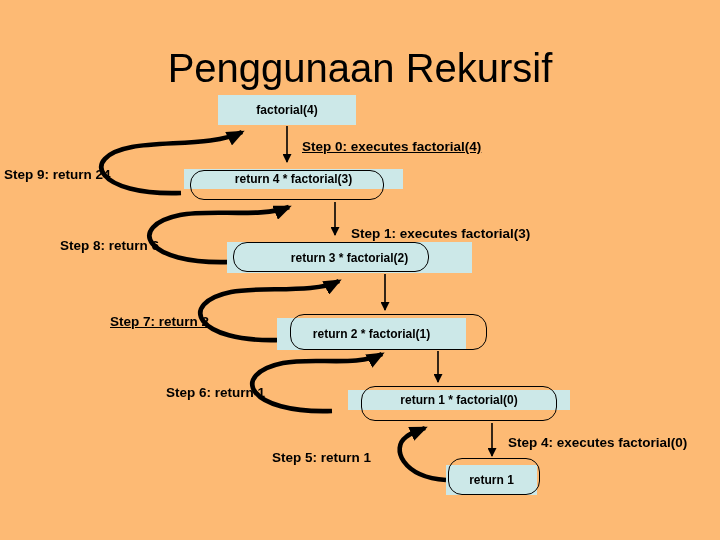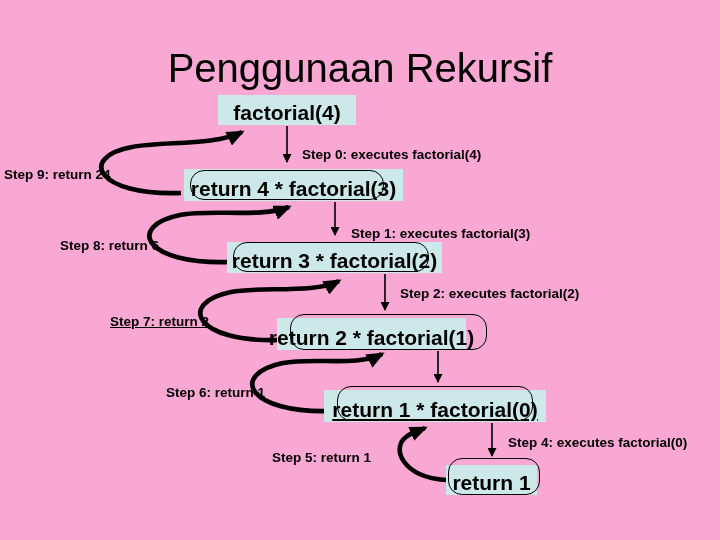--- a/index.html
+++ b/index.html
@@ -4,7 +4,7 @@
 <style>
   html,body{margin:0;padding:0;background:#ffffff;}
   .slide{
-    position:relative;width:720px;height:540px;background:#f9a8d4;overflow:hidden;
+    position:relative;width:720px;height:540px;background:#fdba74;overflow:hidden;
     font-family:"Liberation Sans",sans-serif;color:#000;
   }
   .title{

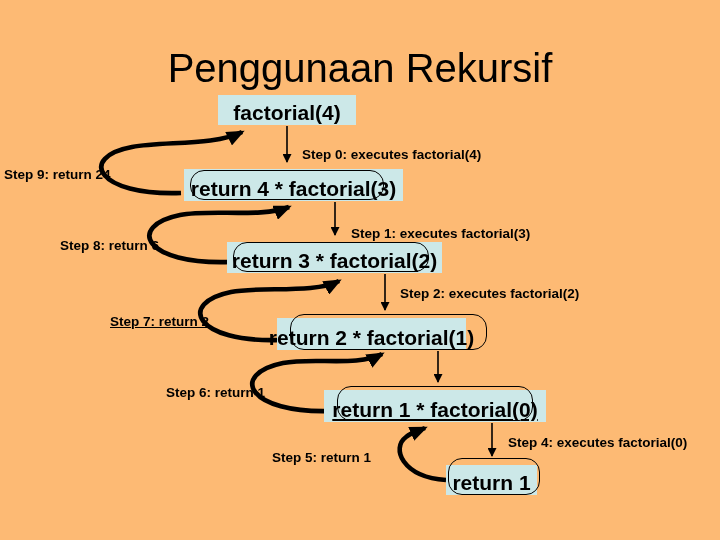--- a/index.html
+++ b/index.html
@@ -13,8 +13,8 @@
   }
   .arrows{position:absolute;left:0;top:0;width:720px;height:540px;pointer-events:none;}
   .box{
-    position:absolute;background:#cce8e8;display:flex;align-items:flex-end;justify-content:center;
-    font-weight:700;font-size:21px;white-space:nowrap;
+    position:absolute;background:#cce8e8;display:flex;align-items:center;justify-content:center;
+    font-weight:700;font-size:12px;white-space:nowrap;
   }
   .box .outline{
     position:absolute;border:1.6px solid #000;border-radius:14px;background:transparent;

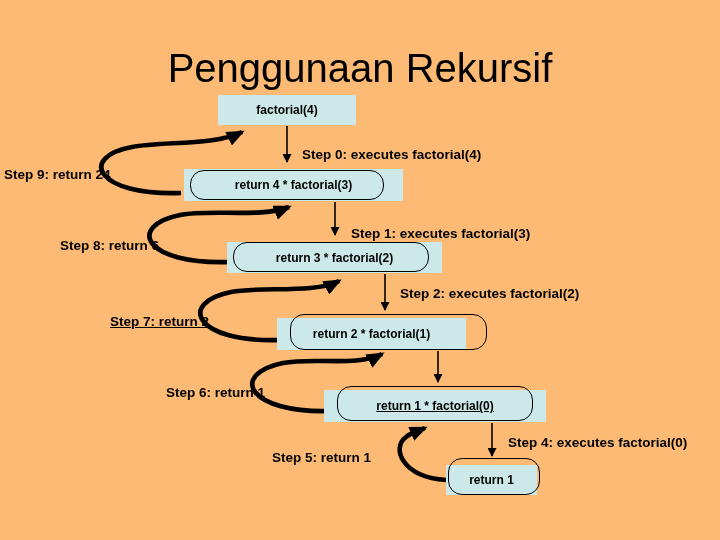--- a/index.html
+++ b/index.html
@@ -34,7 +34,7 @@
   .steplbl{
     position:absolute;font-weight:700;font-size:13.5px;white-space:nowrap;line-height:14px;color:#000;
   }
-  .e0{left:302px;top:148px;} .e1{left:351px;top:215px;margin-top:12px;} .e2{left:400px;top:287px;}
+  .e0{left:302px;top:140px;text-decoration:underline;} .e1{left:351px;top:215px;margin-top:12px;} .e2{left:400px;top:287px;}
   .e3{left:452px;top:358px;} .e4{left:508px;top:436px;}
   .r9{left:4px;top:168px;text-align:center;}   .r8{left:60px;top:239px;}  .r7{left:110px;top:315px;text-decoration:underline;}
   .r6{left:155px;top:386px;margin-left:11px;} .r5{left:272px;top:451px;}

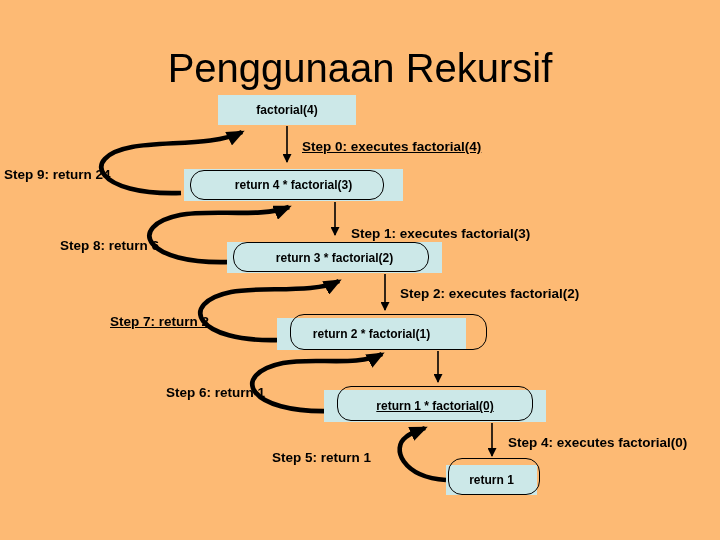--- a/index.html
+++ b/index.html
@@ -21,7 +21,7 @@
   }
   .box .lbl{position:relative;z-index:2;}
   .b0{left:218px;top:95px;width:138px;height:30px;}
-  .b1{left:184px;top:169px;width:219px;height:32px;}
+  .b1{left:184px;top:169px;width:219px;height:20px;}
   .b2{left:227px;top:242px;width:215px;height:31px;}
   .b3{left:277px;top:318px;width:189px;height:32px;}
   .b4{left:324px;top:390px;width:222px;height:32px;text-decoration:underline;}

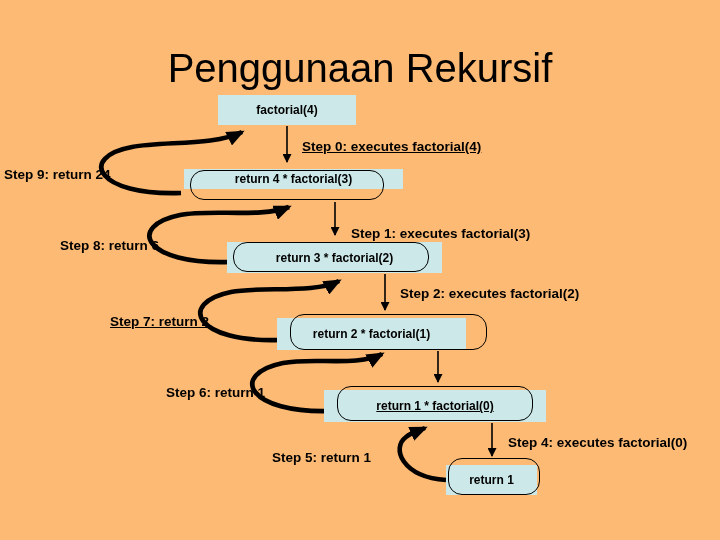--- a/index.html
+++ b/index.html
@@ -22,7 +22,7 @@
   .box .lbl{position:relative;z-index:2;}
   .b0{left:218px;top:95px;width:138px;height:30px;}
   .b1{left:184px;top:169px;width:219px;height:20px;}
-  .b2{left:227px;top:242px;width:215px;height:31px;}
+  .b2{left:227px;top:242px;width:245px;height:31px;}
   .b3{left:277px;top:318px;width:189px;height:32px;}
   .b4{left:324px;top:390px;width:222px;height:32px;text-decoration:underline;}
   .b5{left:446px;top:465px;width:91px;height:30px;}

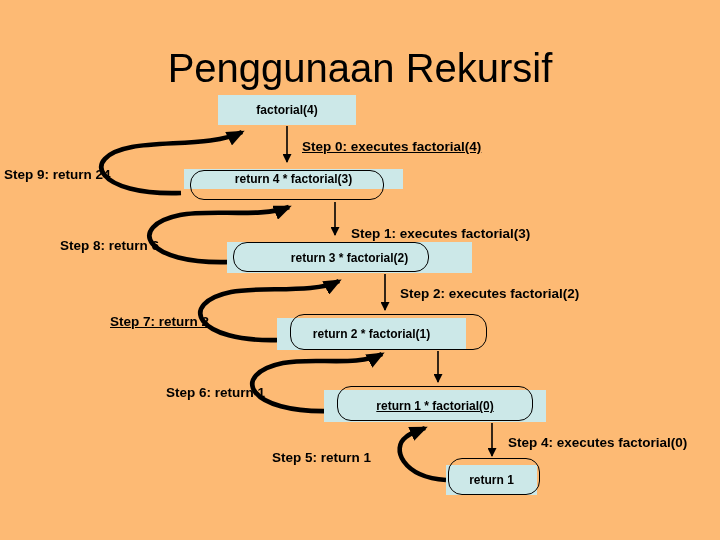--- a/index.html
+++ b/index.html
@@ -100,7 +100,6 @@
 
   <div class="steplbl e0">Step 0: executes factorial(4)</div>
   <div class="steplbl e1">Step 1: executes factorial(3)</div>
-  <div class="steplbl e2">Step 2: executes factorial(2)</div>
   <div class="steplbl e4">Step 4: executes factorial(0)</div>
 
   <div class="steplbl r9">Step 9: return 24</div>

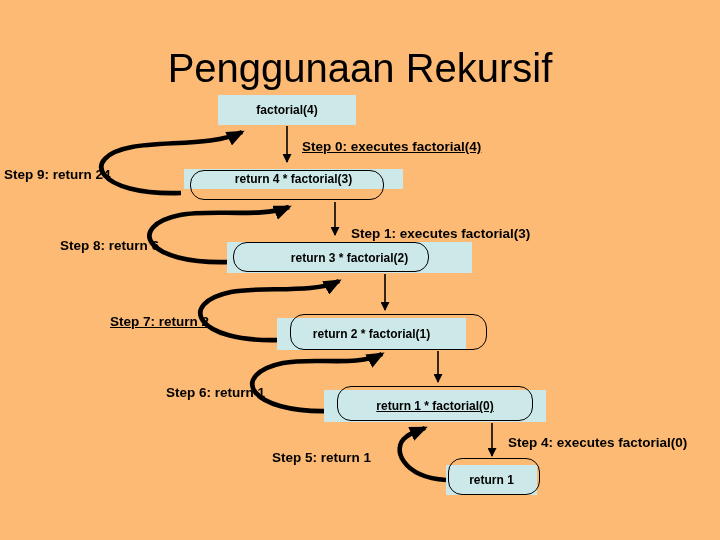--- a/index.html
+++ b/index.html
@@ -24,7 +24,7 @@
   .b1{left:184px;top:169px;width:219px;height:20px;}
   .b2{left:227px;top:242px;width:245px;height:31px;}
   .b3{left:277px;top:318px;width:189px;height:32px;}
-  .b4{left:324px;top:390px;width:222px;height:32px;text-decoration:underline;}
+  .b4{left:348px;top:390px;width:222px;height:20px;}
   .b5{left:446px;top:465px;width:91px;height:30px;}
   .o1{left:6px;top:1px;width:192px;height:28px;}
   .o2{left:6px;top:0px;width:194px;height:28px;}

